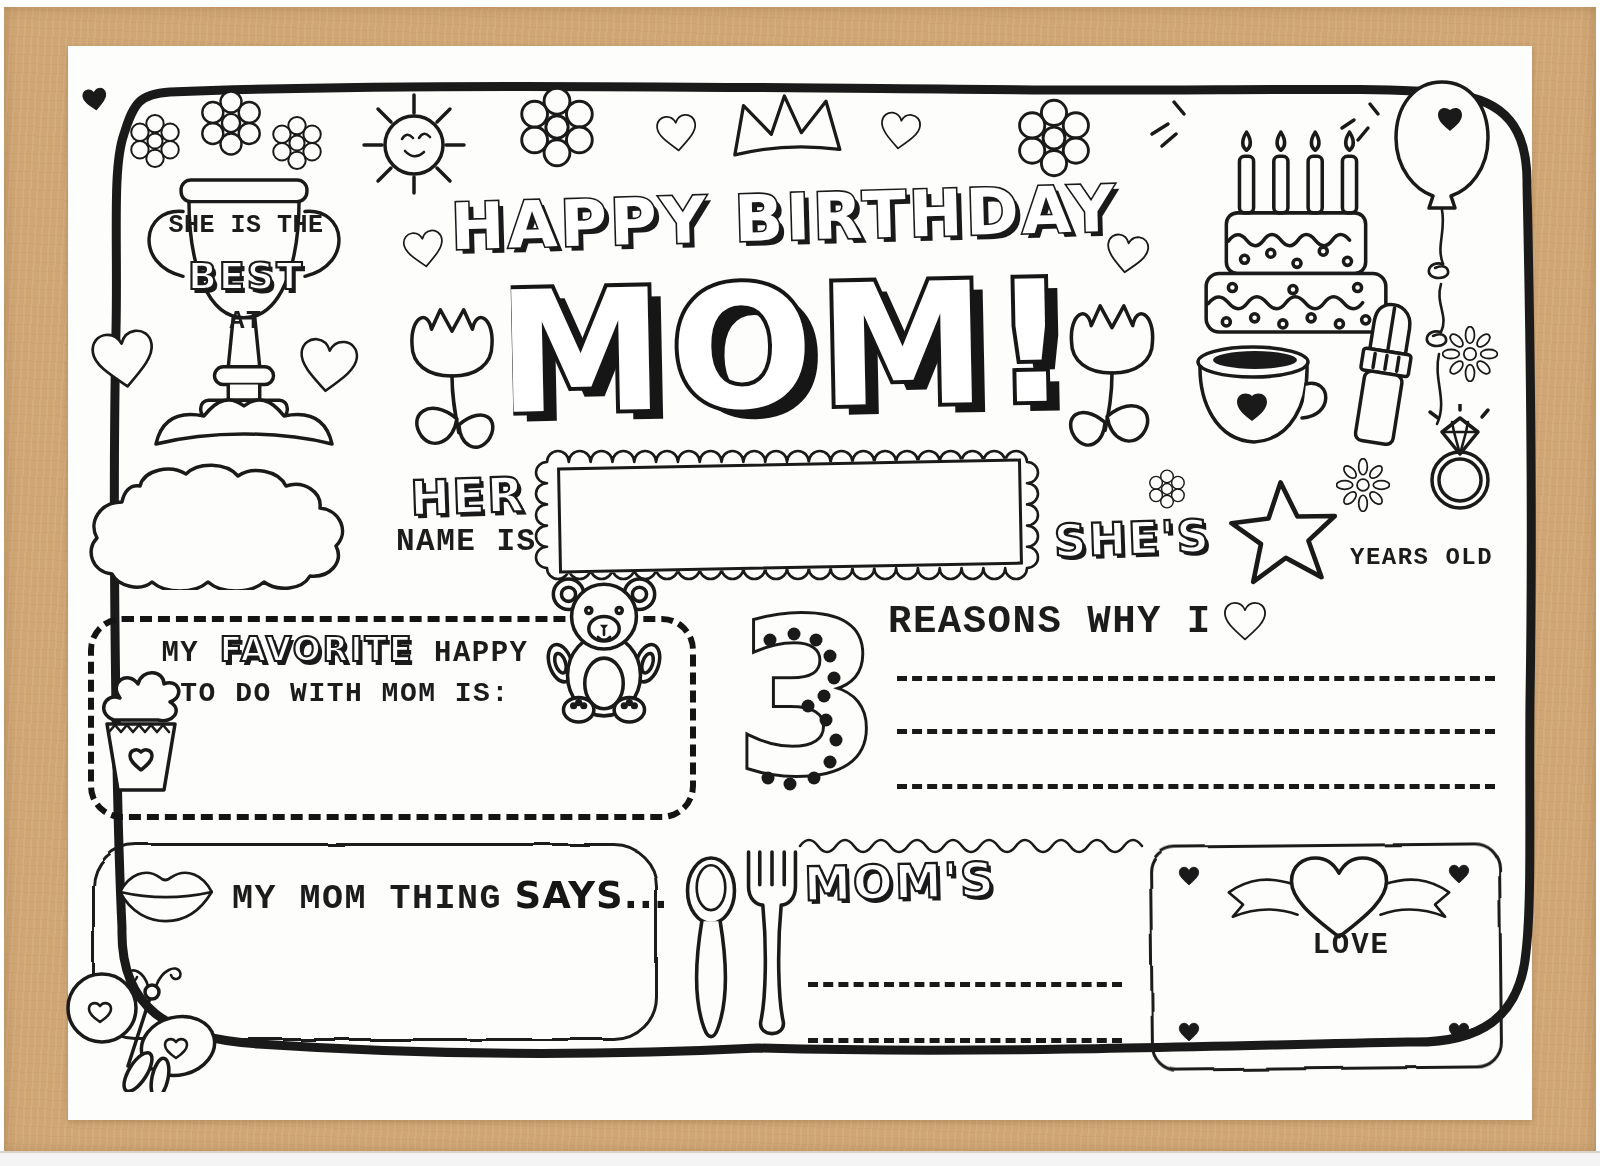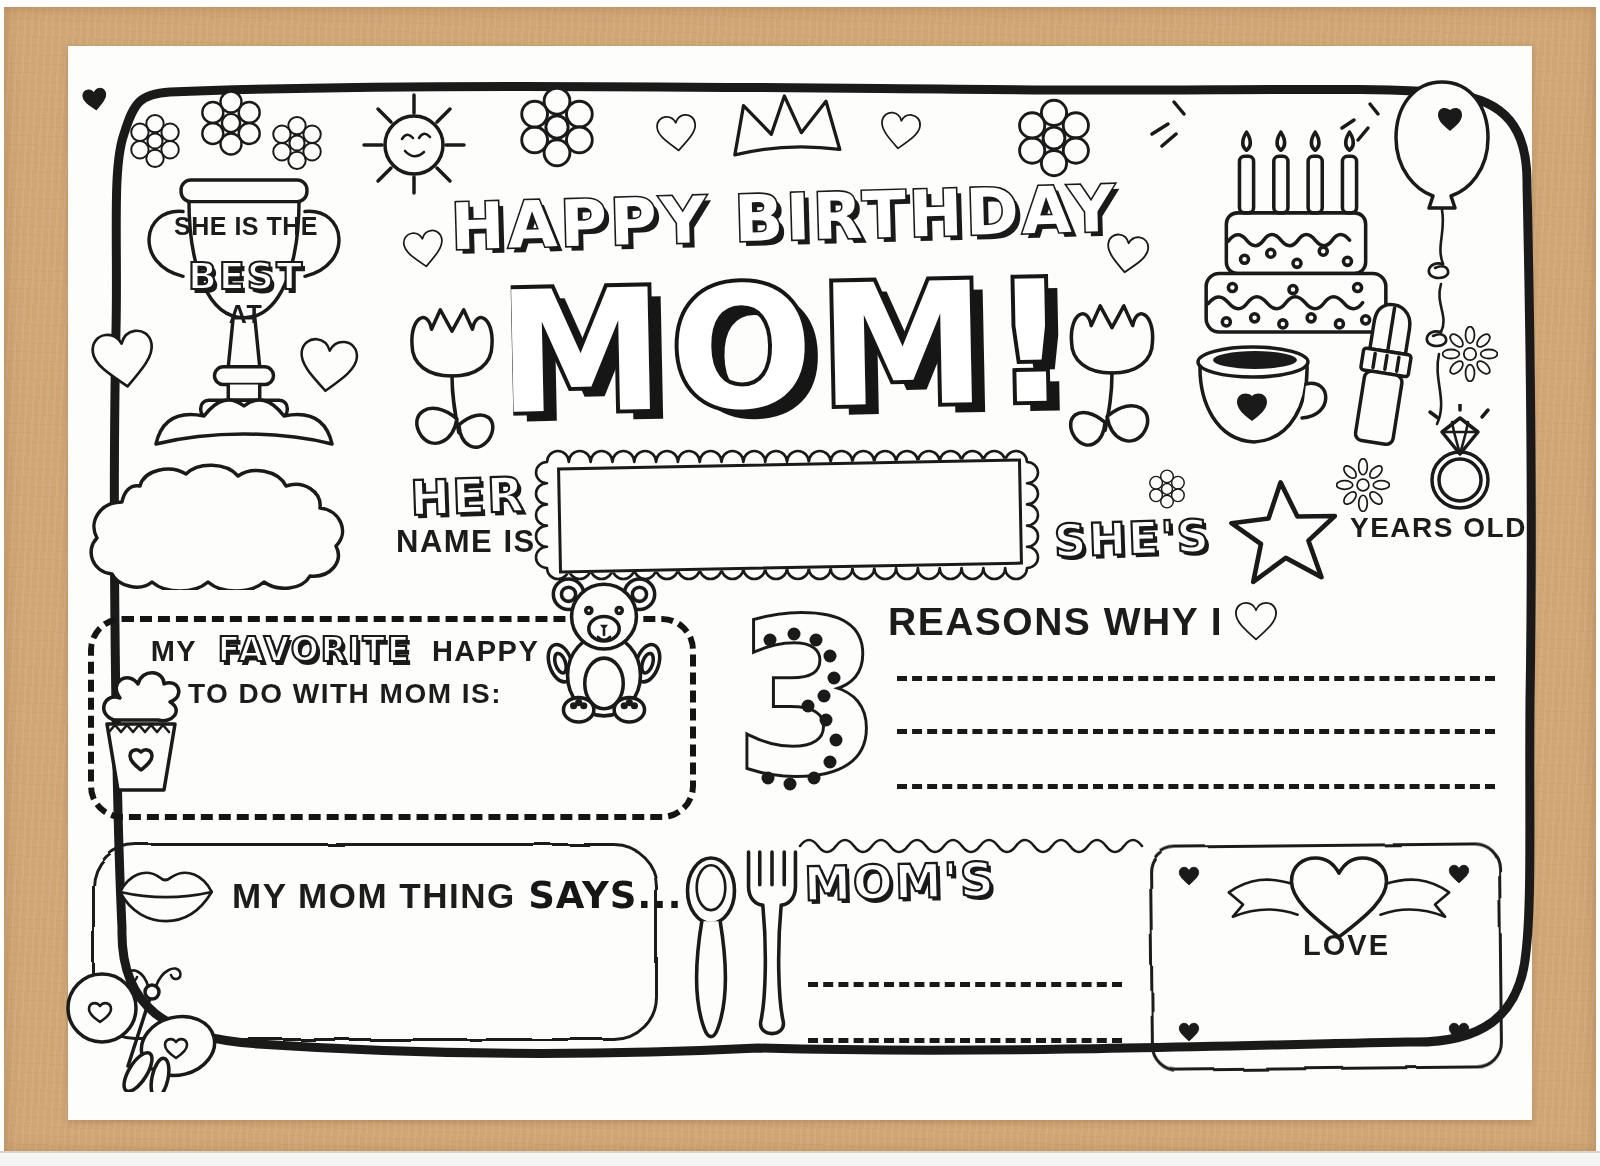--- a/index.html
+++ b/index.html
@@ -23,7 +23,7 @@
   .doodle .thin{stroke-width:2.6;}
   .doodle .thick{stroke-width:4.5;}
   
-  .hand{font-family:Liberation Sans, sans-serif;font-weight:600;color:#1c1c1c;letter-spacing:1.5px;white-space:nowrap;}
+  .hand{font-family:Liberation Mono, monospace;font-weight:600;color:#1c1c1c;letter-spacing:1.5px;white-space:nowrap;}
   .bubble{font-family:"DejaVu Sans",sans-serif;font-weight:800;color:#ffffff;
           -webkit-text-stroke:2.2px #1a1a1a;text-shadow:3px 3.5px 0 #1a1a1a;
           letter-spacing:2px;white-space:nowrap;}

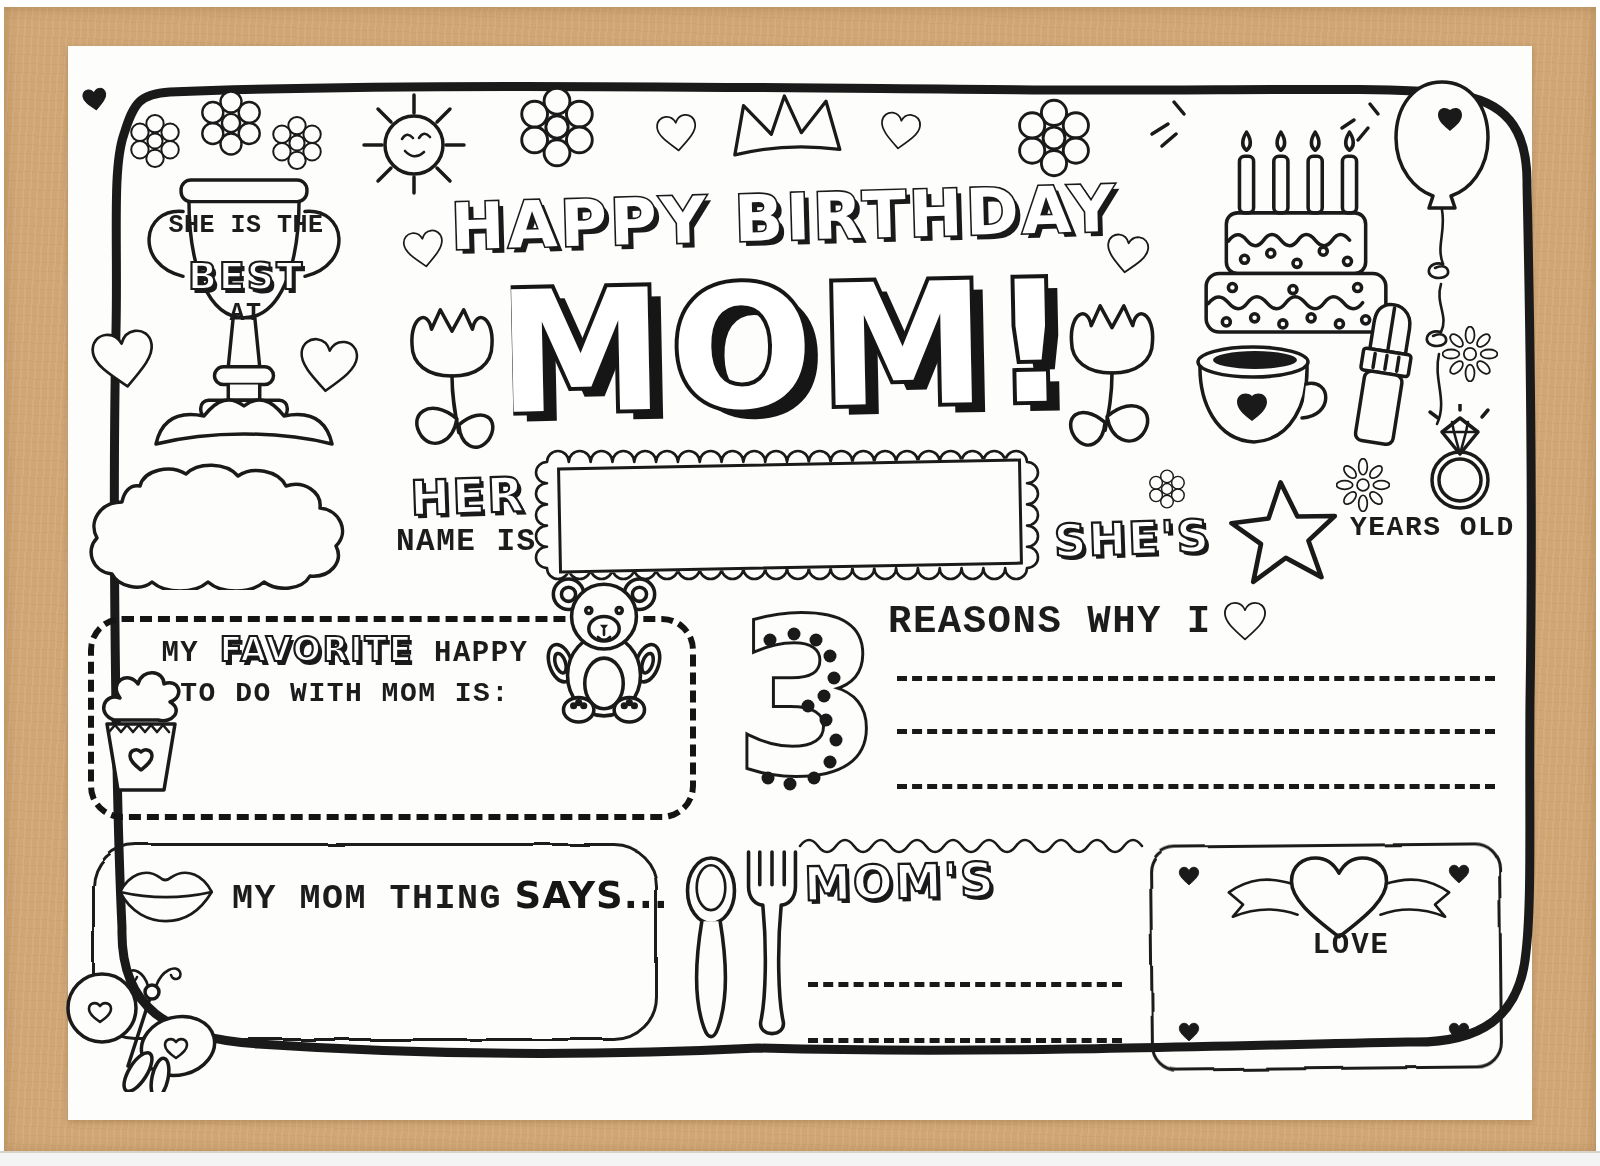--- a/index.html
+++ b/index.html
@@ -208,7 +208,7 @@
   <div class="abs" style="left:156px;top:212px;width:180px;text-align:center;line-height:1.12">
     <div class="hand" style="font-size:25px;letter-spacing:.5px">SHE IS THE</div>
     <div class="bubble" style="font-size:38px;margin-top:15px">BEST</div>
-    <div class="hand" style="font-size:25px;margin-top:2px">AT</div>
+    <div class="hand" style="font-size:25px;margin-top:10px">AT</div>
   </div>
   <svg class="abs doodle" style="left:142px;top:396px;width:204px;height:52px" viewBox="0 0 204 52">
     <path class="fillw" d="M14,48 Q22,12 62,20 Q82,-6 102,10 Q122,-6 142,20 Q182,12 190,48 Q150,38 102,38 Q54,38 14,48 Z"></path>

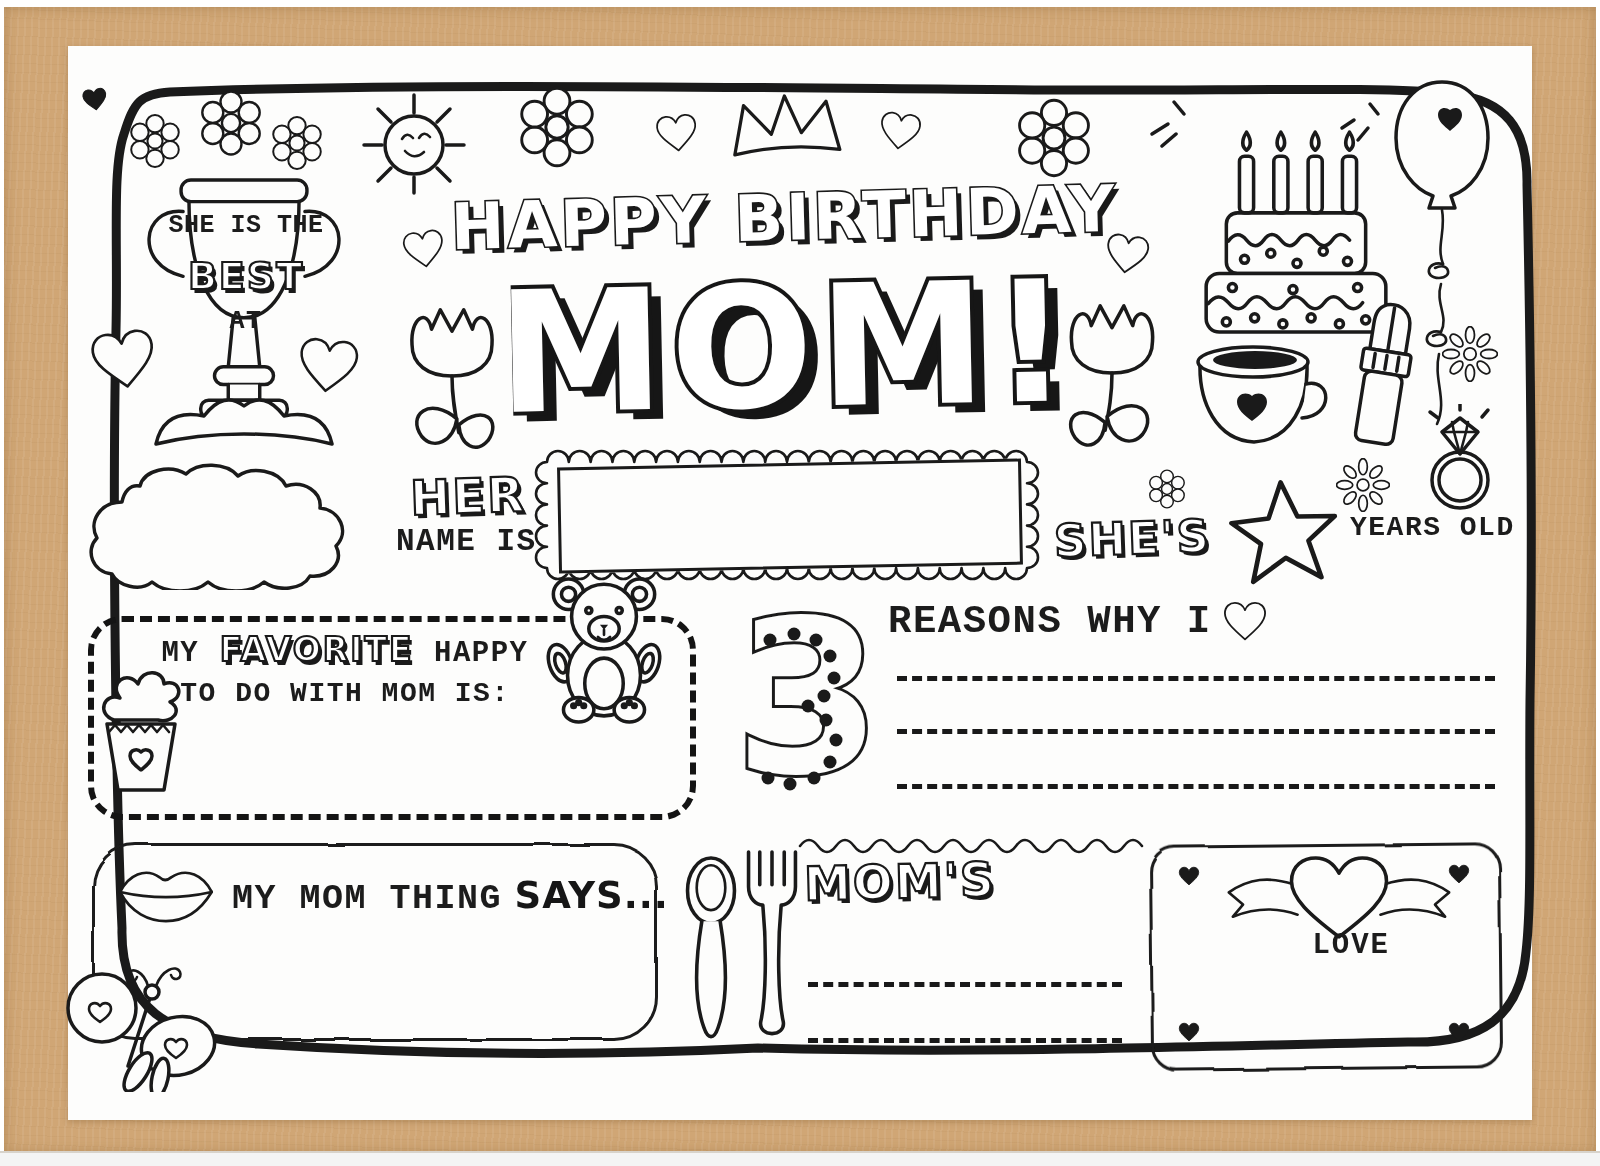--- a/index.html
+++ b/index.html
@@ -274,7 +274,7 @@
   <svg class="abs doodle" style="left:1220px;top:474px;width:128px;height:116px;transform:rotate(-4deg)" viewBox="0 0 120 112">
     <path class="fillw thick" d="M60,8 L74,42 L110,44 L83,66 L93,102 L60,81 L27,102 L37,66 L10,44 L46,42 Z"></path>
   </svg>
-  <div class="abs hand" style="left:1350px;top:512px;font-size:28px">YEARS OLD</div>
+  <div class="abs hand" style="left:1350px;top:544px;font-size:24px">YEARS OLD</div>
   <svg class="abs" style="left:1146px;top:468px;width:42px;height:42px">
       <use href="#sym-flower" width="100%" height="100%"></use>
     </svg>

